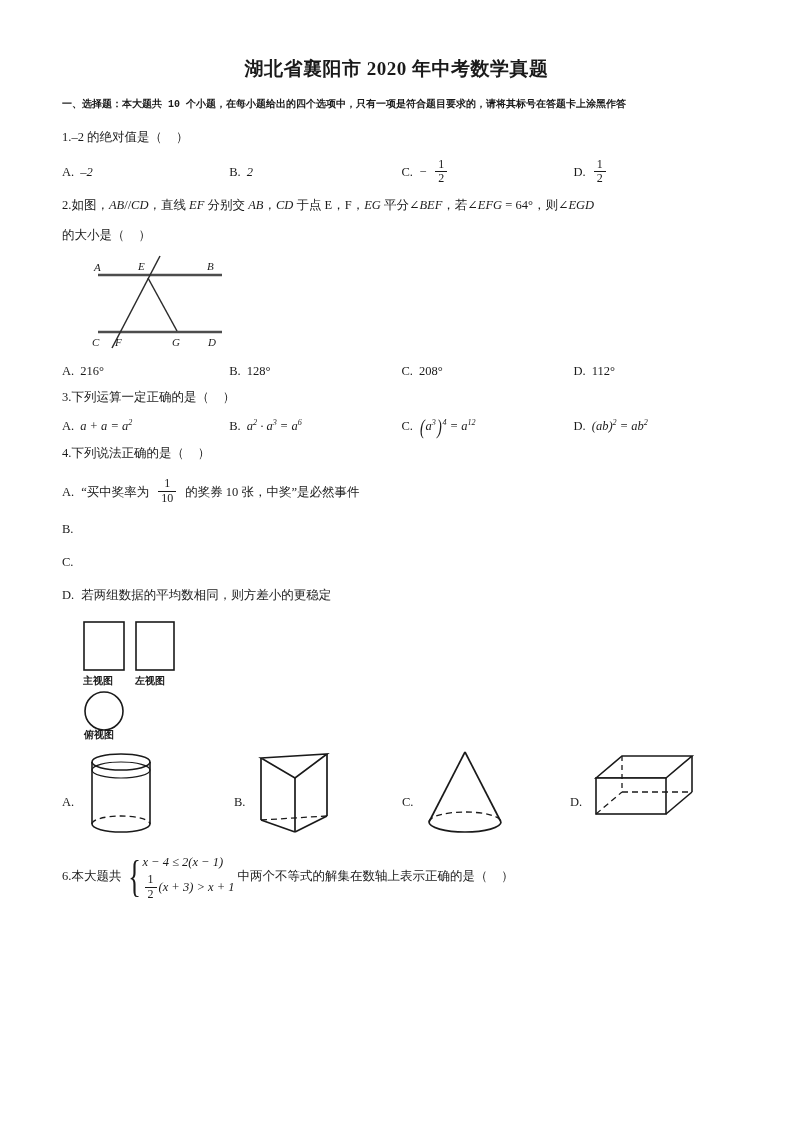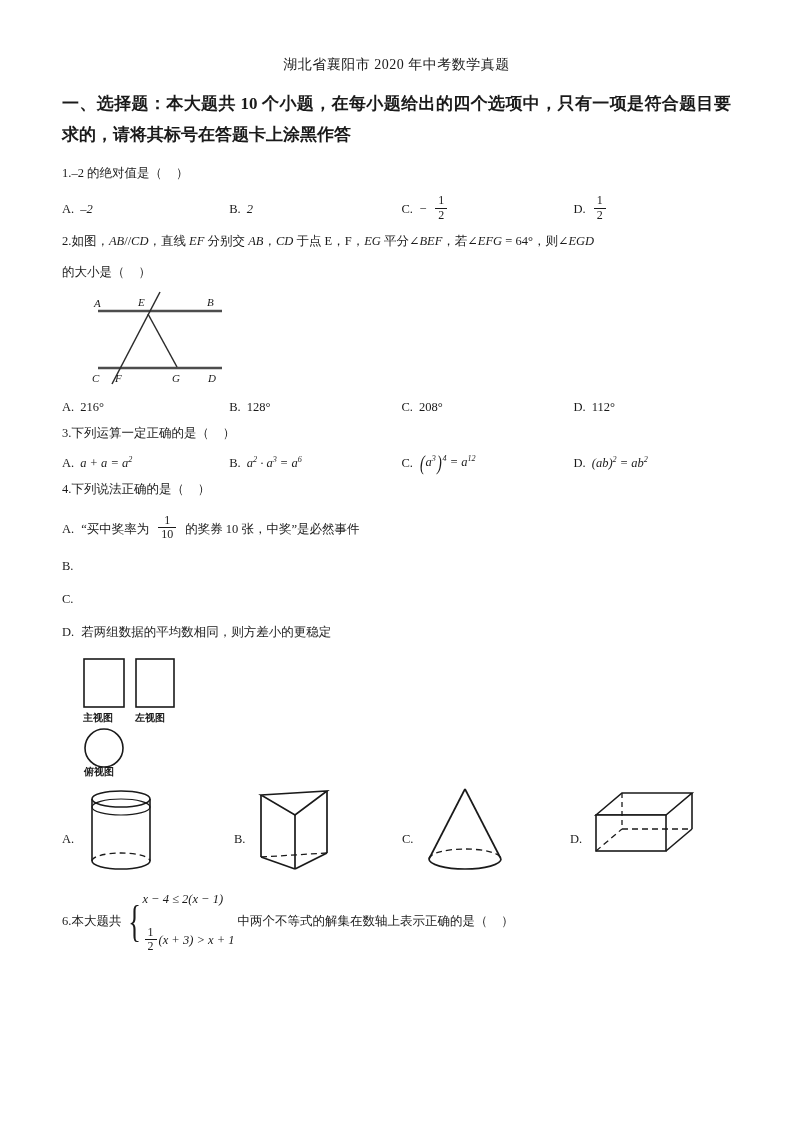--- a/index.html
+++ b/index.html
@@ -23,8 +23,8 @@
   
   .doc-title {
     text-align: center;
-    font-size: 14px;
-    font-weight: normal;
+    font-size: 19px;
+    font-weight: bold;
     letter-spacing: 0.5px;
     margin-top: 56px;
     margin-bottom: 14px;

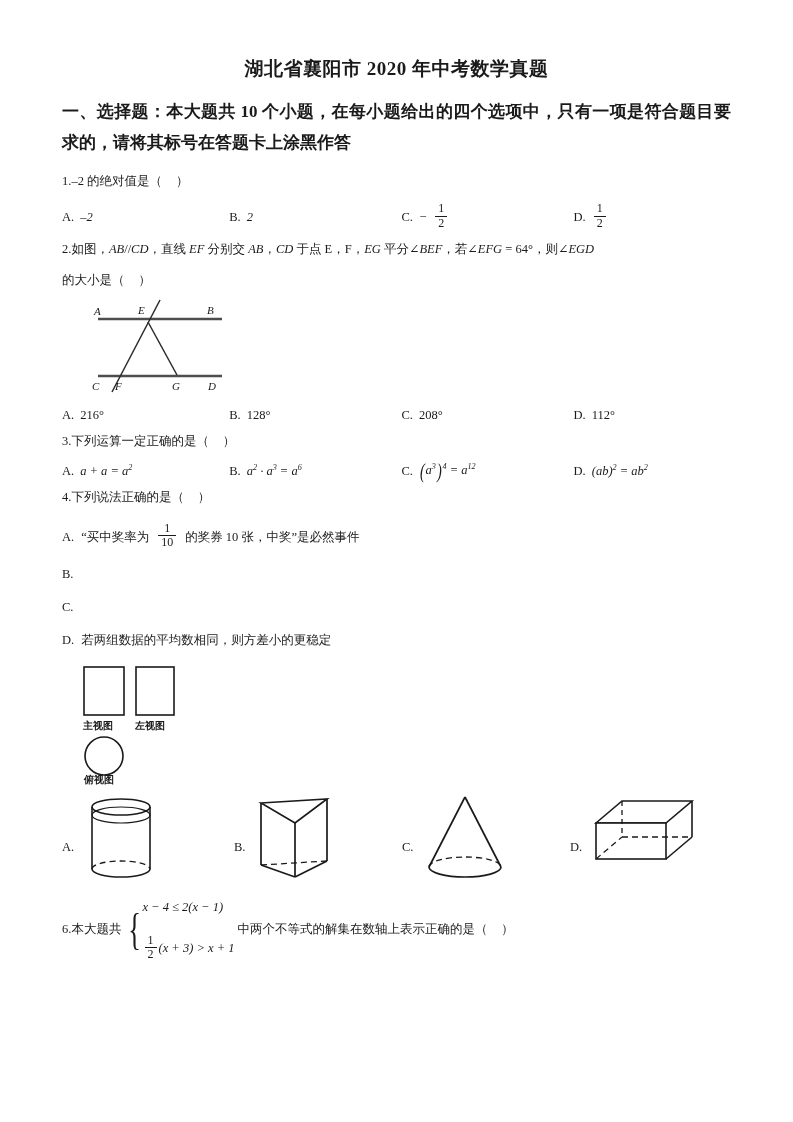--- a/index.html
+++ b/index.html
@@ -32,11 +32,12 @@
 
   
   .section-head {
-    font-size: 17px;
+    font-size: 10px;
     font-weight: bold;
     line-height: 1.85;
     text-align: justify;
     margin-bottom: 10px;
+    font-family: Liberation Mono, monospace;
   }
 
   

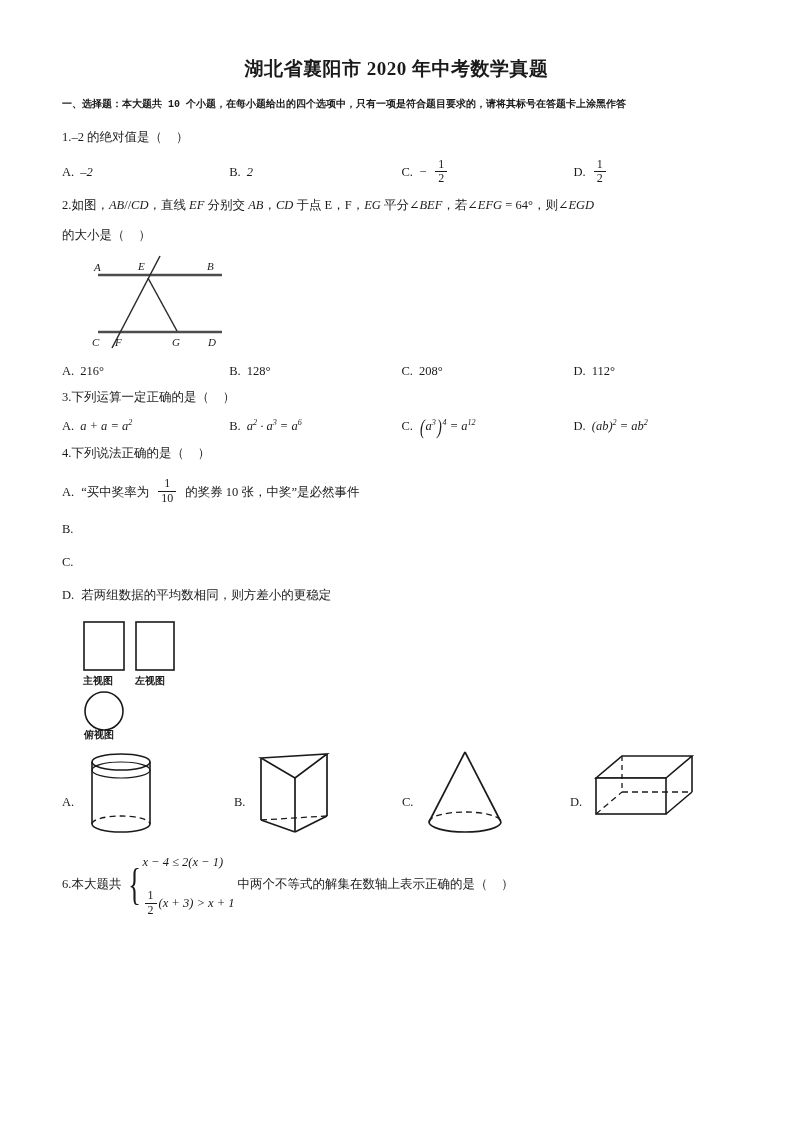--- a/index.html
+++ b/index.html
@@ -124,7 +124,6 @@
     justify-content: flex-end;
     font-size: 12.5px;
     line-height: 1.75;
-    gap: 16px;
   }
 
   

